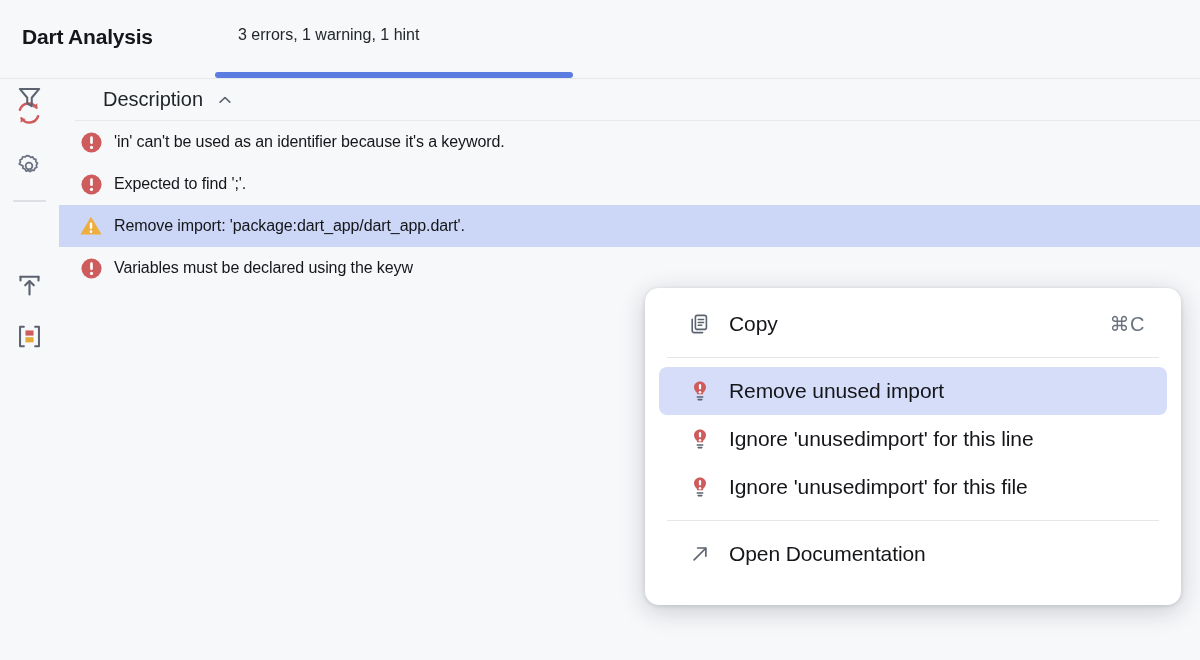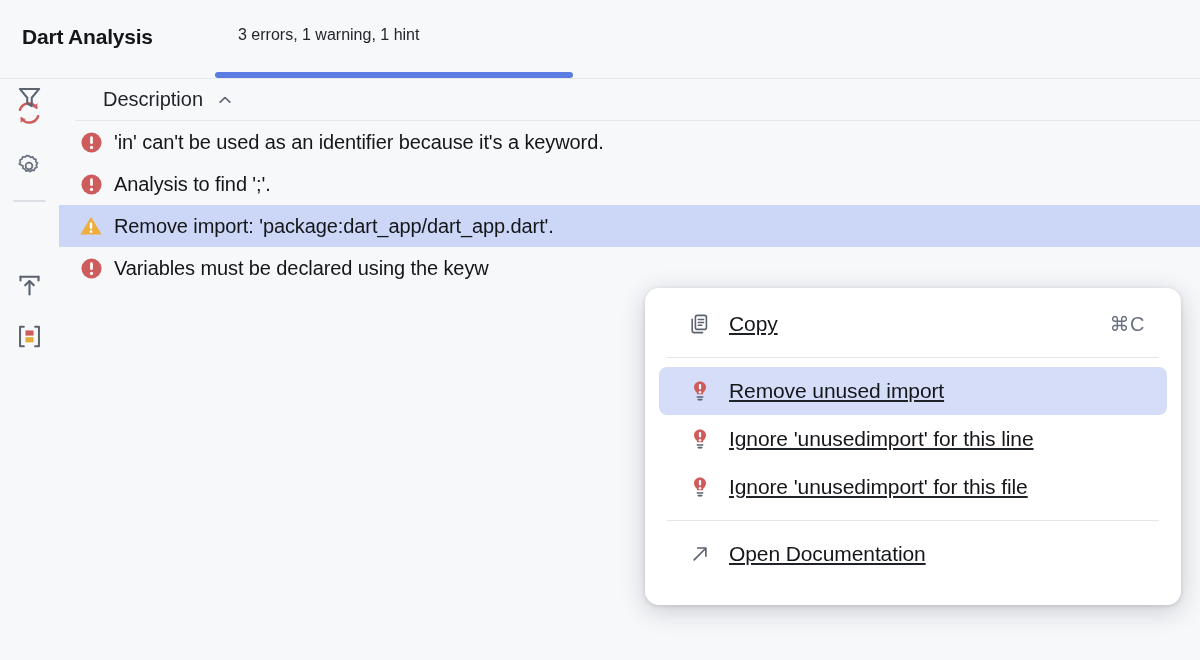--- a/index.html
+++ b/index.html
@@ -167,7 +167,7 @@
 
   .row .row-text {
     margin-left: 11px;
-    font-size: 20px;
+    font-size: 16px;
     color: #14161a;
     white-space: nowrap;
     letter-spacing: -0.1px;

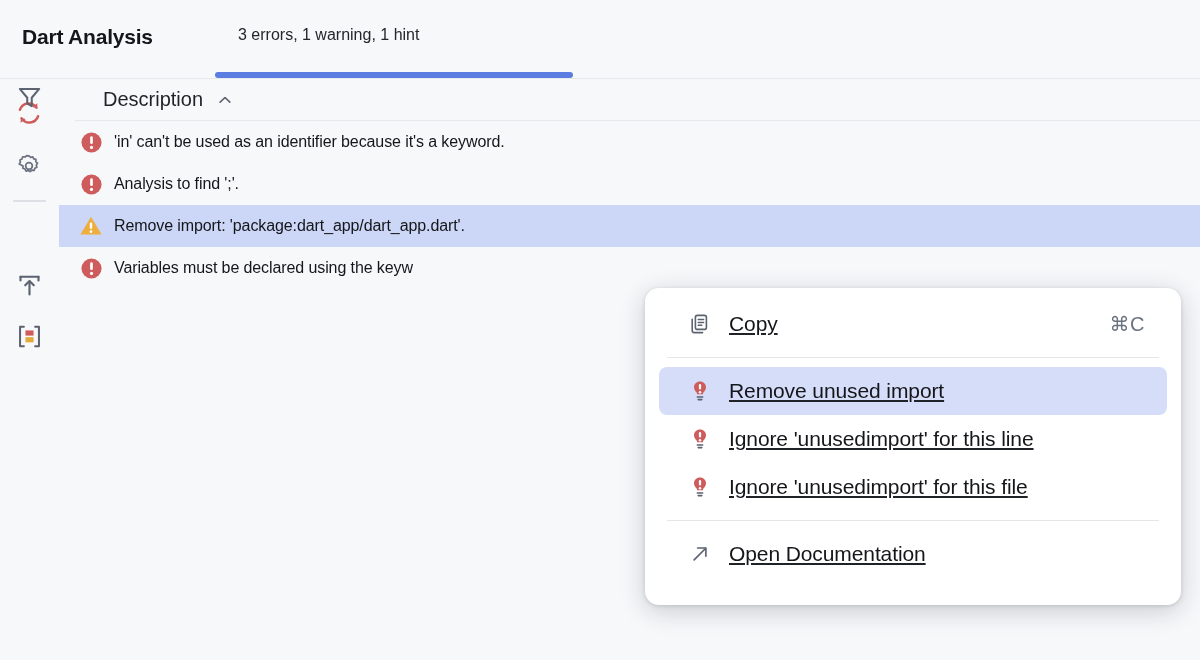--- a/index.html
+++ b/index.html
@@ -336,7 +336,7 @@
             <circle cx="12" cy="17.1" r="1.65" fill="#fff"></circle>
           </svg>
         </span>
-        <span class="row-text">Analysis to find ';'.</span>
+        <span class="row-text">Expected to find ';'.</span>
       </div>
 
       <div class="row selected">

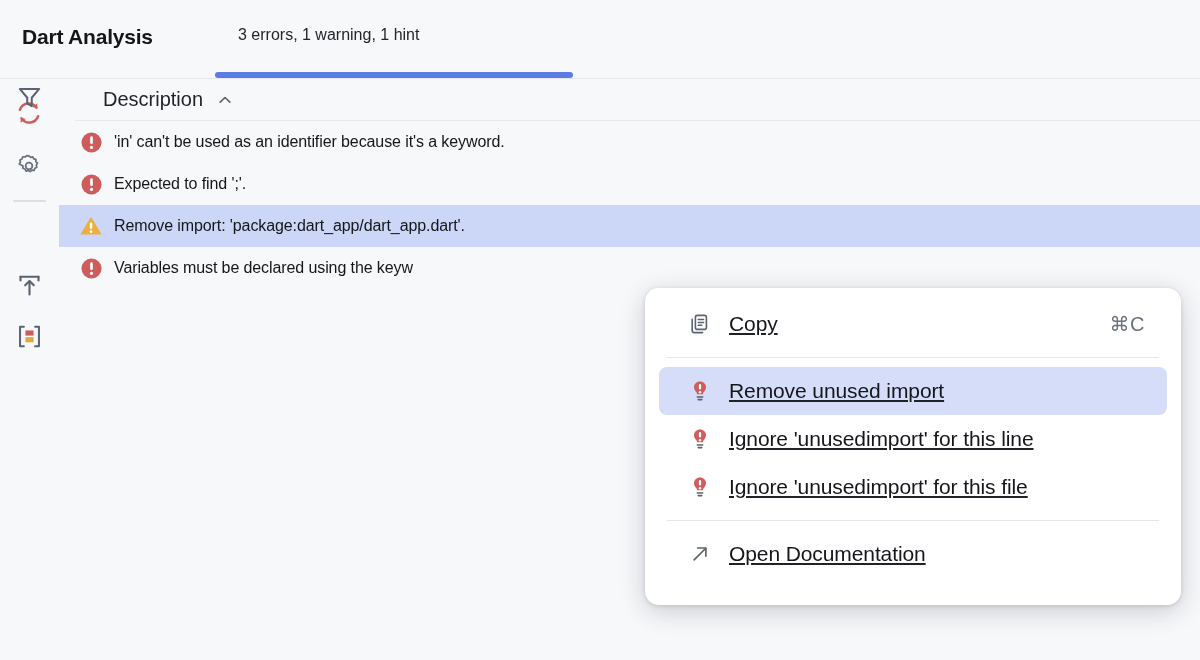--- a/index.html
+++ b/index.html
@@ -186,7 +186,6 @@
                 0 1px 4px rgba(20,25,40,0.14);
     padding: 12px 0 12px 0;
     z-index: 20;
-    text-decoration: underline;
   }
 
   .menu-item {

